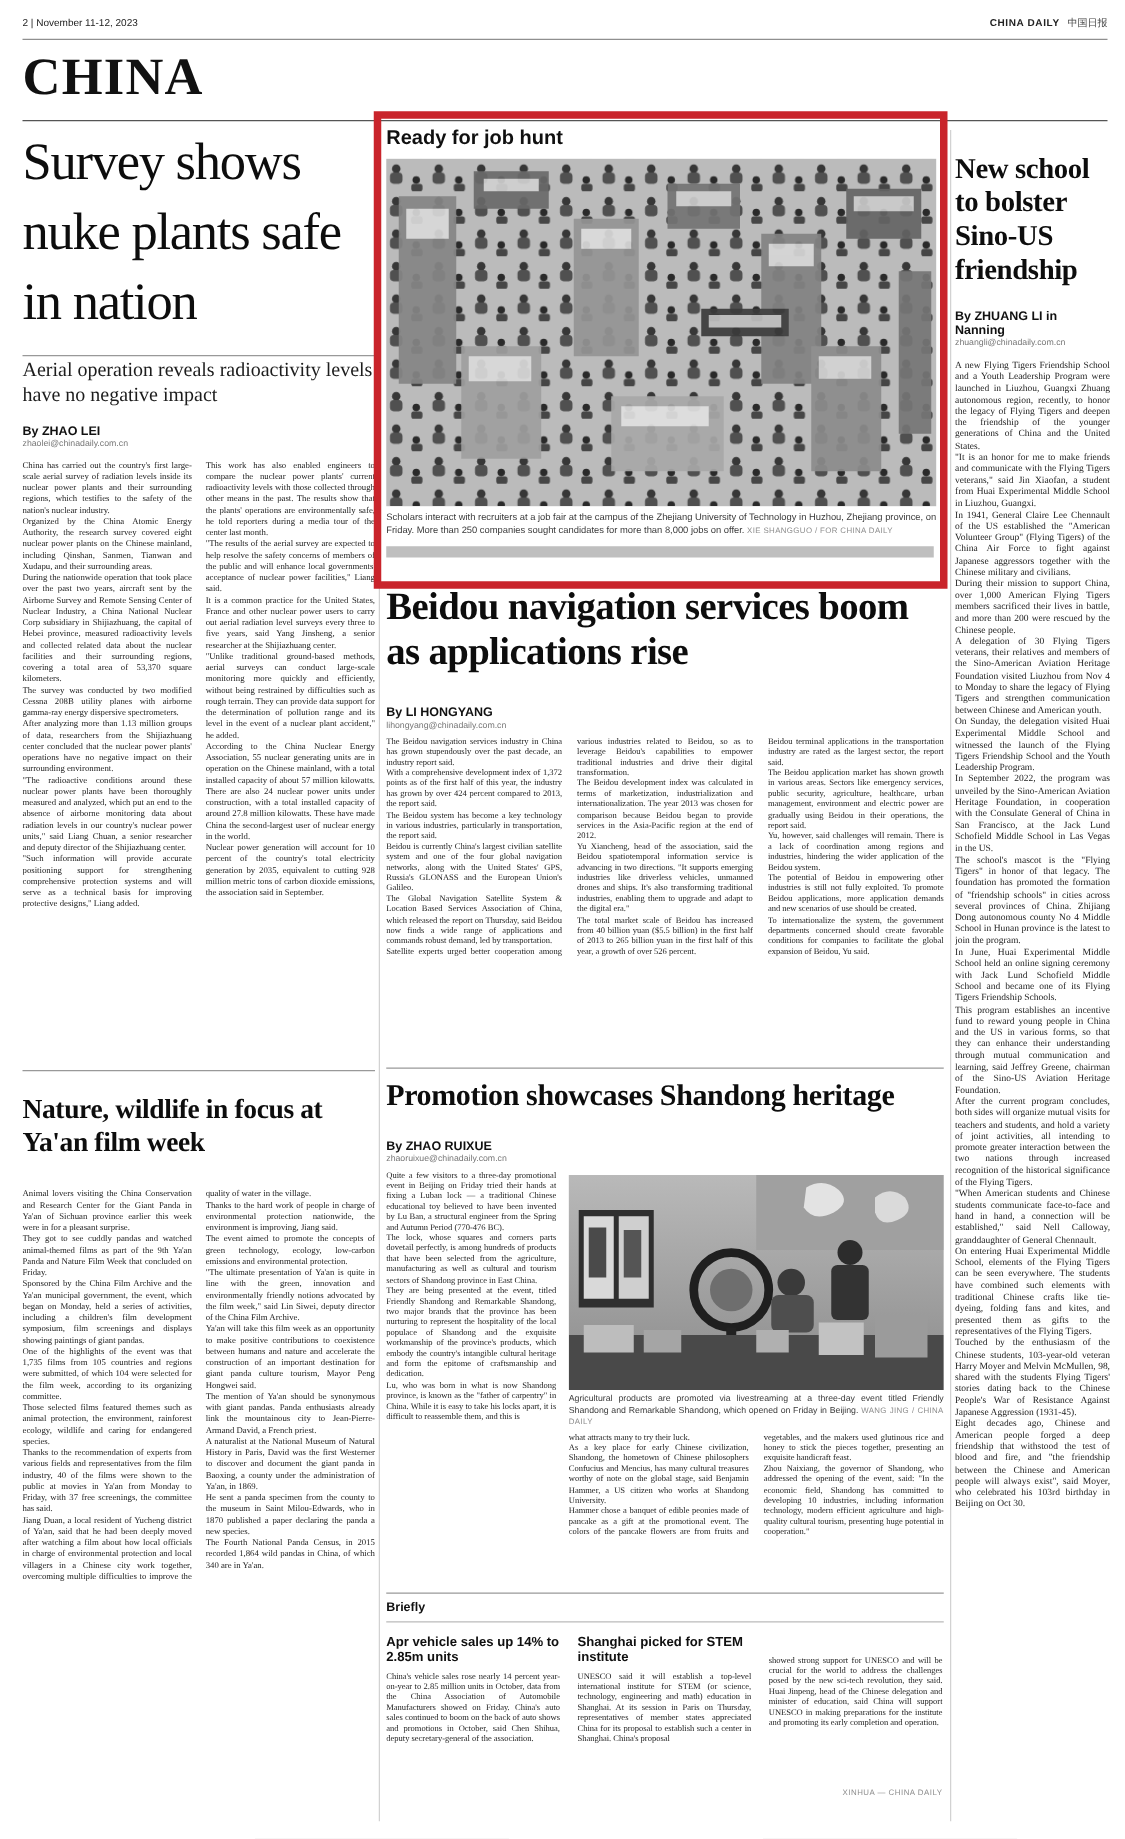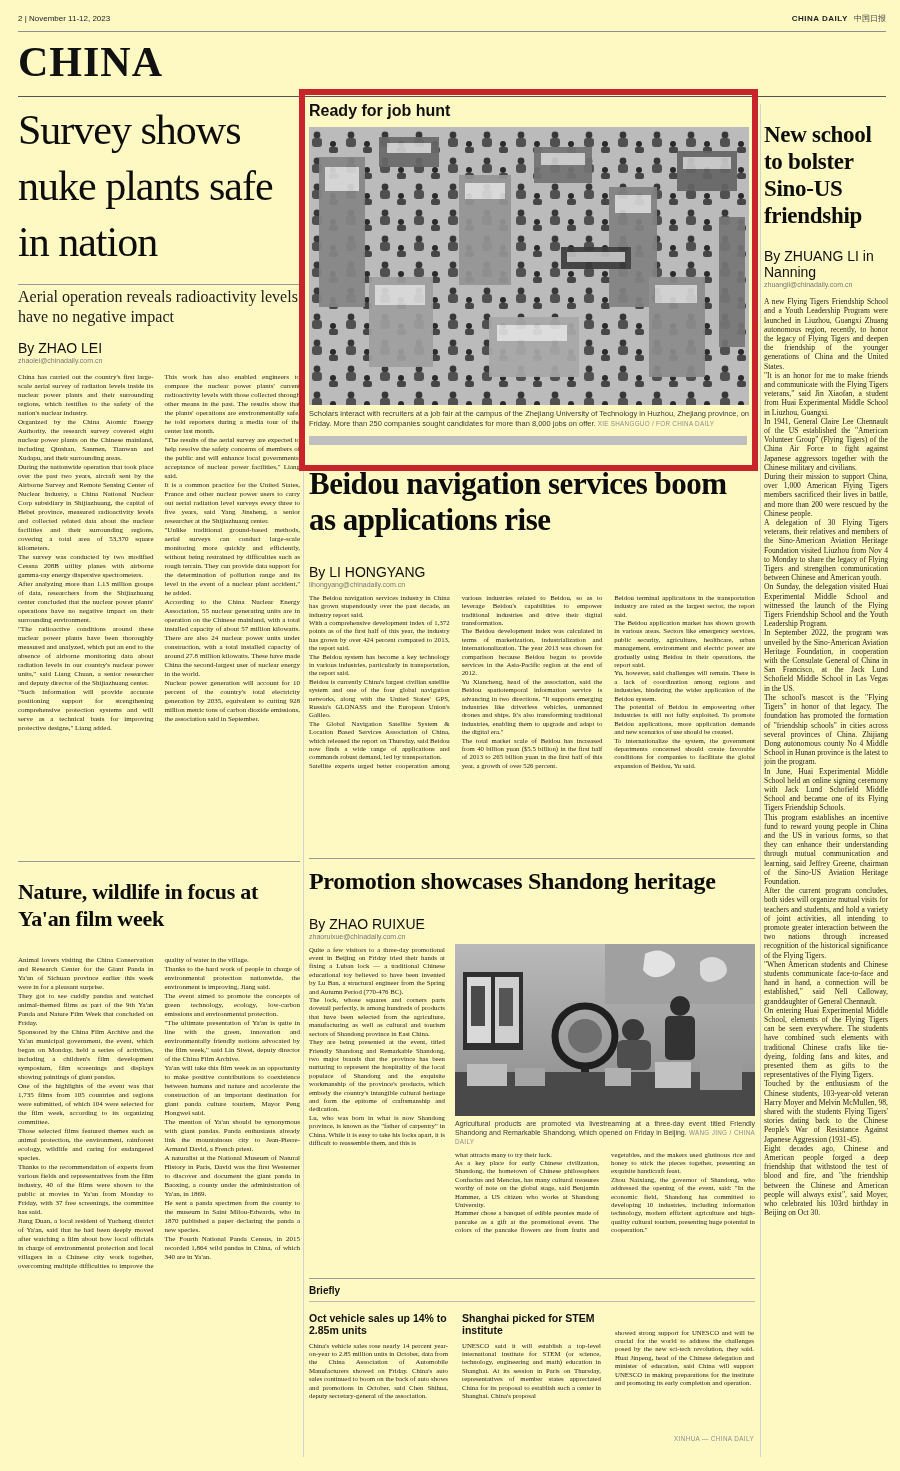--- a/index.html
+++ b/index.html
@@ -3,7 +3,7 @@
 <meta charset="utf-8">
 <style>
   html,body{margin:0;padding:0;background:#e9e9e9;}
-  .page{position:relative;width:900px;height:1471px;background:#fef9c3;overflow:hidden;
+  .page{position:relative;width:900px;height:1471px;background:#ffffff;overflow:hidden;
         font-family:"Liberation Serif",serif;color:#1b1b1b;}
   
   .masthead-row{position:absolute;left:18px;right:14px;top:13px;display:flex;

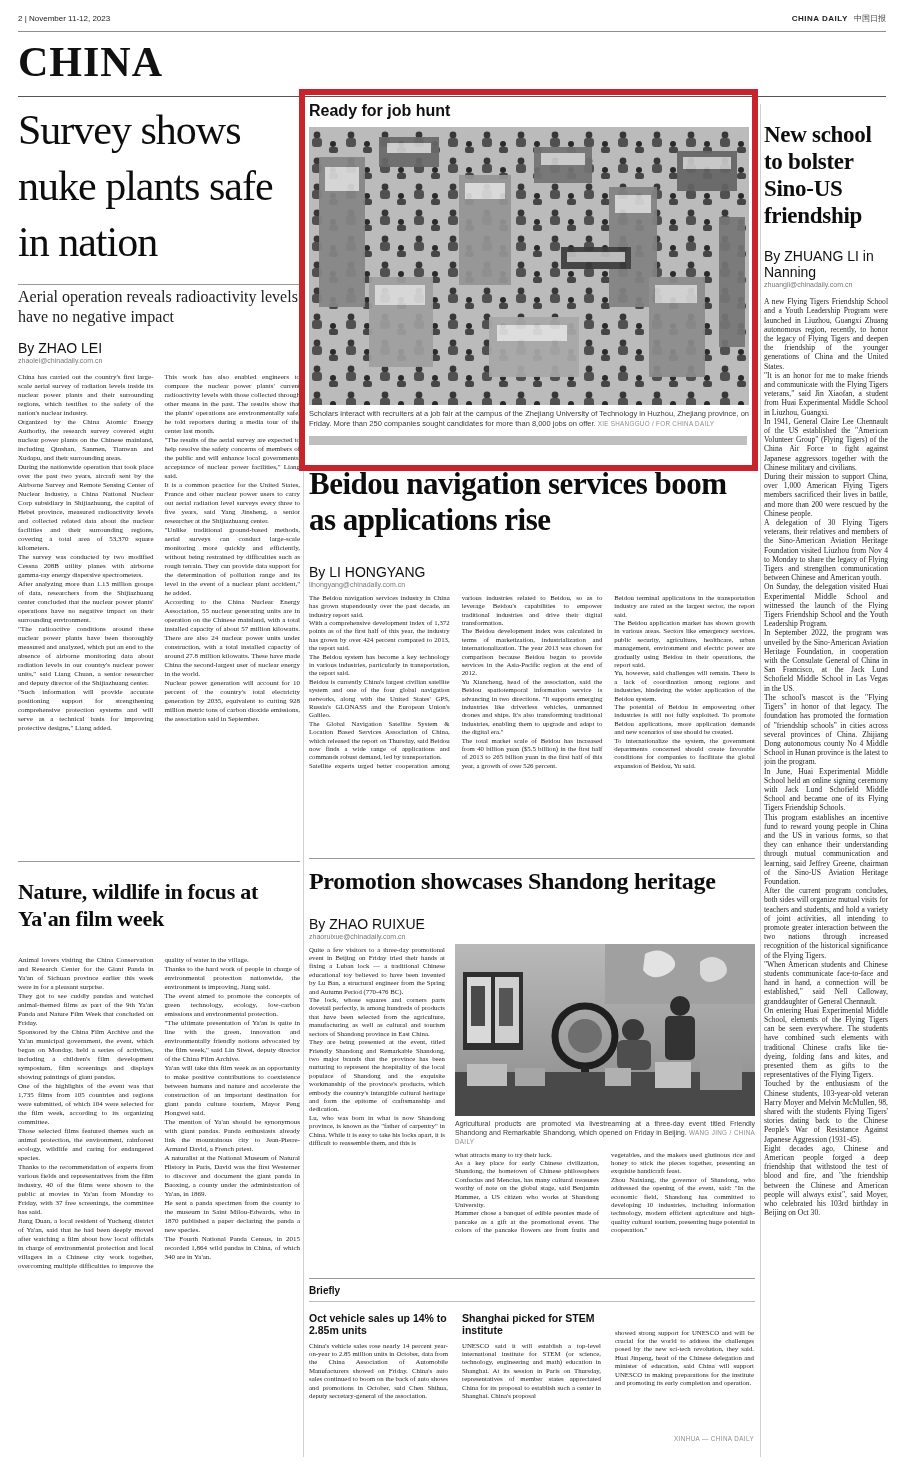--- a/index.html
+++ b/index.html
@@ -20,7 +20,7 @@
   .vdiv{position:absolute;top:104px;bottom:14px;width:0;border-left:1px solid #d2d2d2;}
   .vdiv-a{left:303px}.vdiv-b{left:760px}
   
-  .byline{font-family:"Liberation Sans",sans-serif;font-size:14px;font-weight:normal;color:#111;}
+  .byline{font-family:"Liberation Sans",sans-serif;font-size:10px;font-weight:bold;color:#111;}
   .dateline{font-family:"Liberation Sans",sans-serif;font-size:7px;font-weight:normal;color:#333;}
   .email{font-family:"Liberation Sans",sans-serif;font-size:7px;color:#777;margin-top:1px;}
   .body-text{font-size:7px;line-height:9px;text-align:justify;white-space:pre-line;

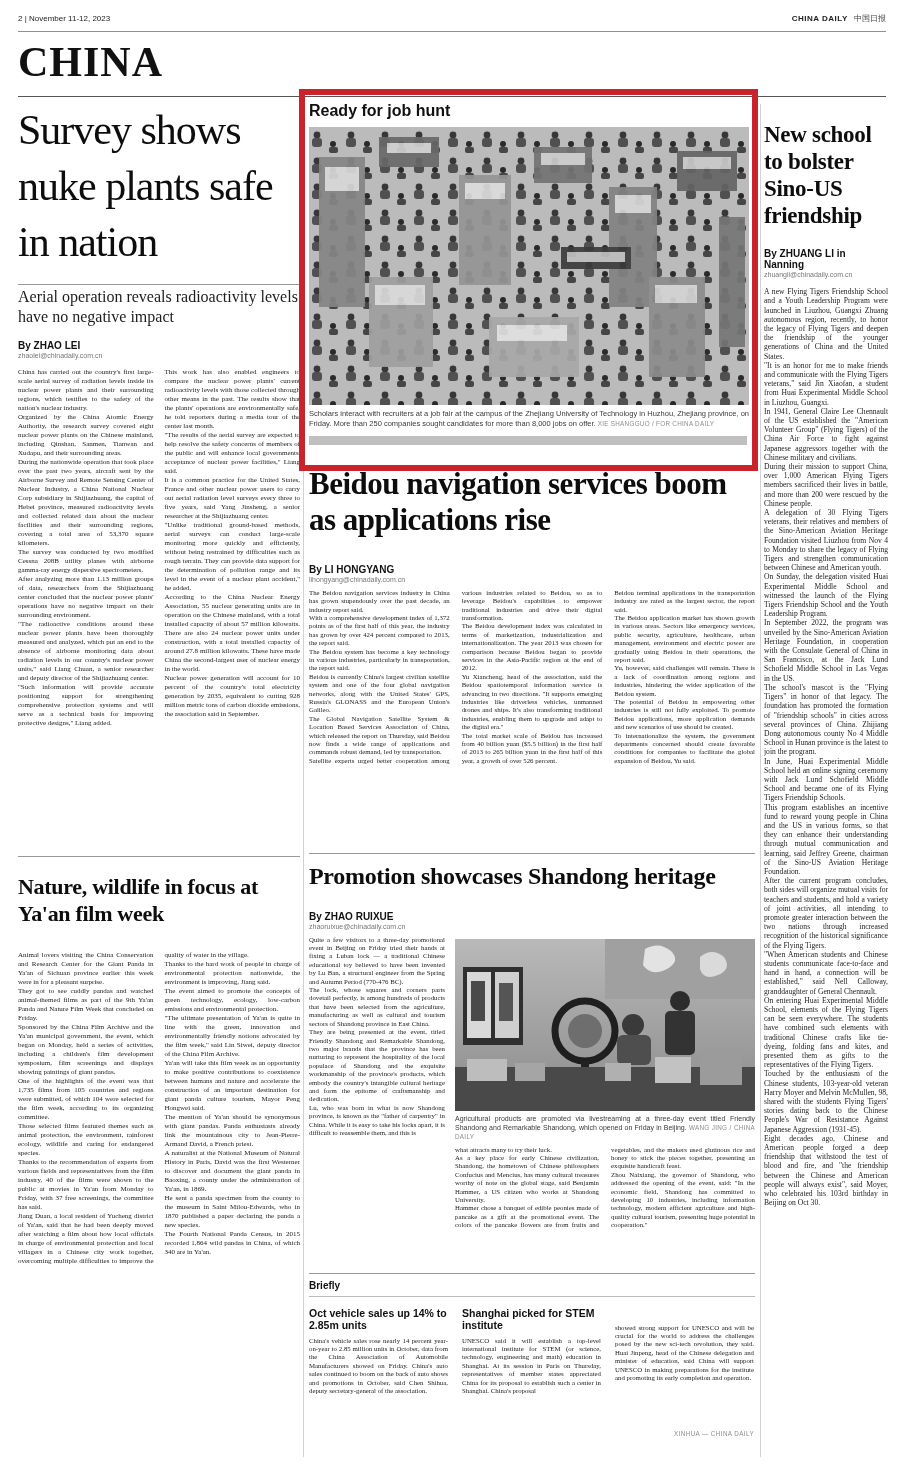--- a/index.html
+++ b/index.html
@@ -274,7 +274,7 @@
 
     <div class="briefs-row">
       <div class="brief-col">
-        <div class="brief-title">Oct vehicle sales up 14% to 2.85m units</div>
+        <div class="brief-title">Apr vehicle sales up 14% to 2.85m units</div>
         <div class="brief-text">China's vehicle sales rose nearly 14 percent year-on-year to 2.85 million units in October, data from the China Association of Automobile Manufacturers showed on Friday. China's auto sales continued to boom on the back of auto shows and promotions in October, said Chen Shihua, deputy secretary-general of the association.</div>
       </div>
       <div class="brief-col">

